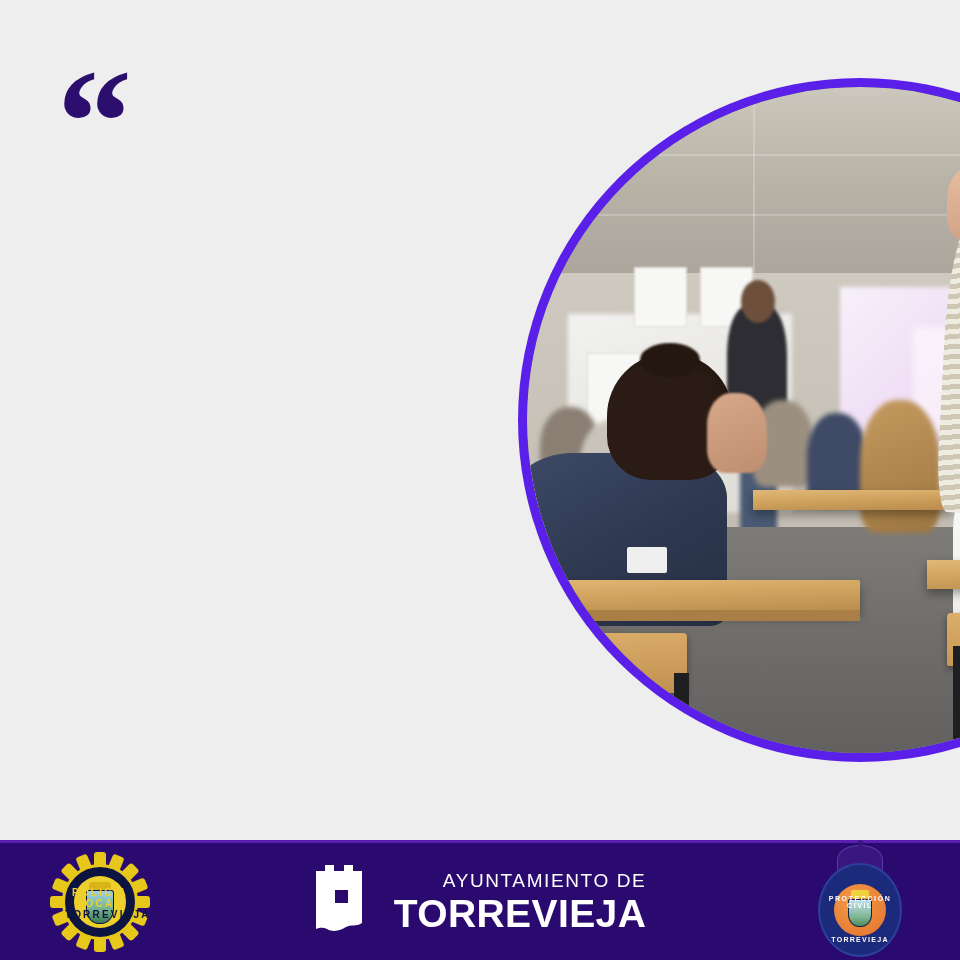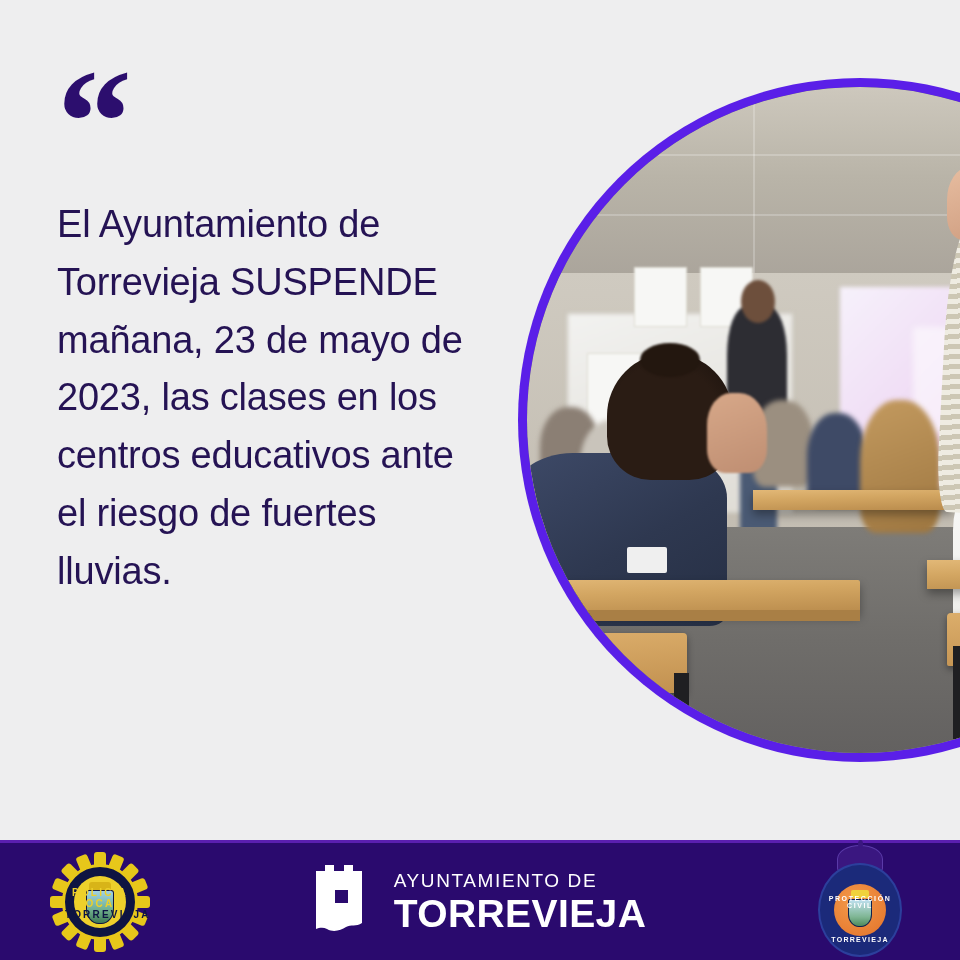--- a/index.html
+++ b/index.html
@@ -323,7 +323,6 @@
     <span class="quote-mark">“</span>
 
 
-    <div class="body-text">El Ayuntamiento de Torrevieja SUSPENDE mañana, 23 de mayo de 2023, las clases en los centros educativos ante el riesgo de fuertes lluvias.</div>
   </div>
 
   <div class="photo-wrap">

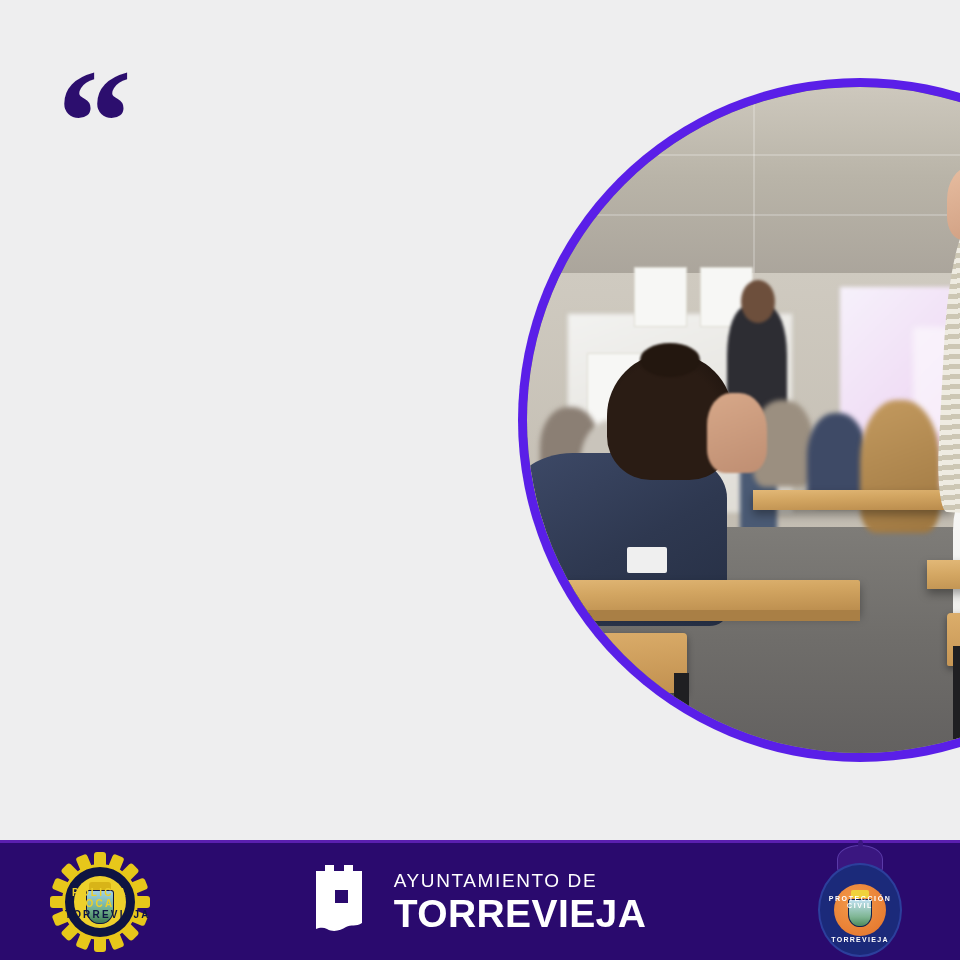--- a/index.html
+++ b/index.html
@@ -256,7 +256,7 @@
   .police-bot-txt { bottom:17px; color:#0e1442; }
 
   
-  .ayto { display:flex; align-items:center; gap:24px; }
+  .ayto { display:flex; align-items:center; gap:24px;text-align:right; }
   .tower { width:56px; height:78px; }
   .ayto-text { display:flex; flex-direction:column; line-height:1; }
   .ayto-small {

